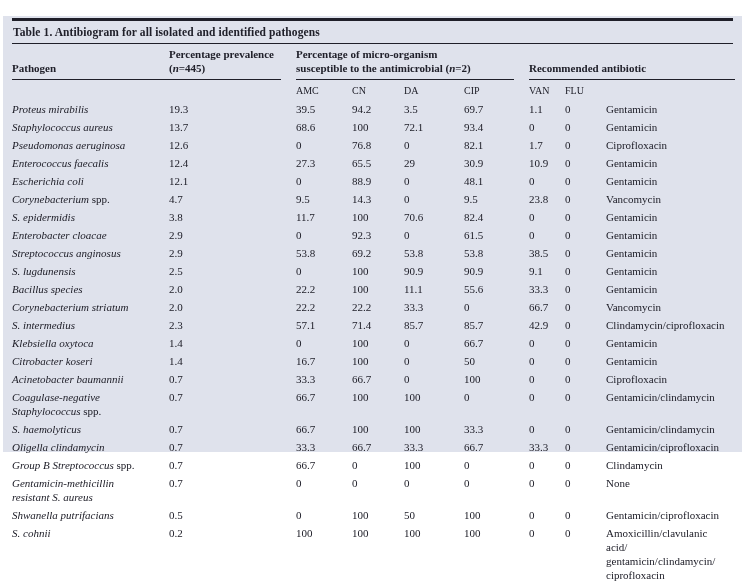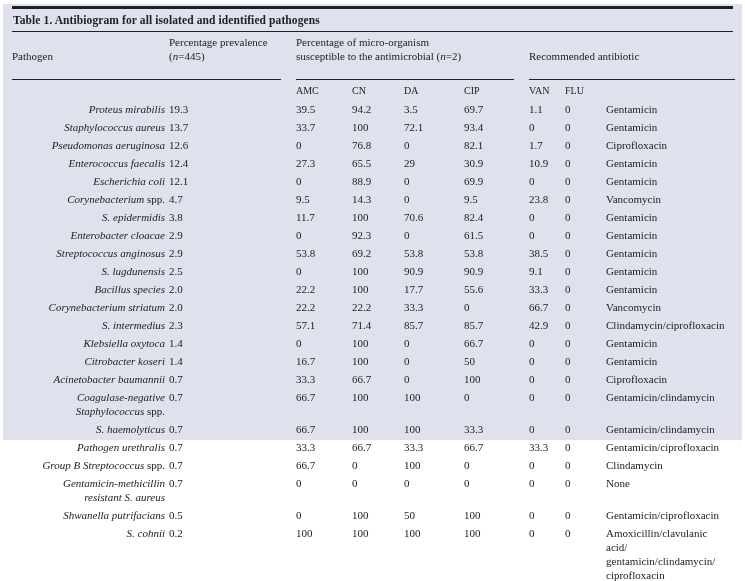--- a/index.html
+++ b/index.html
@@ -13,7 +13,7 @@
   }
   .panel {
     box-sizing: border-box;
-    margin: 4px 3px 5px 3px;
+    margin: 16px 3px 5px 3px;
     height: 436px;
     background: #dfe2ec;
     padding: 2px 9px 6px 9px;

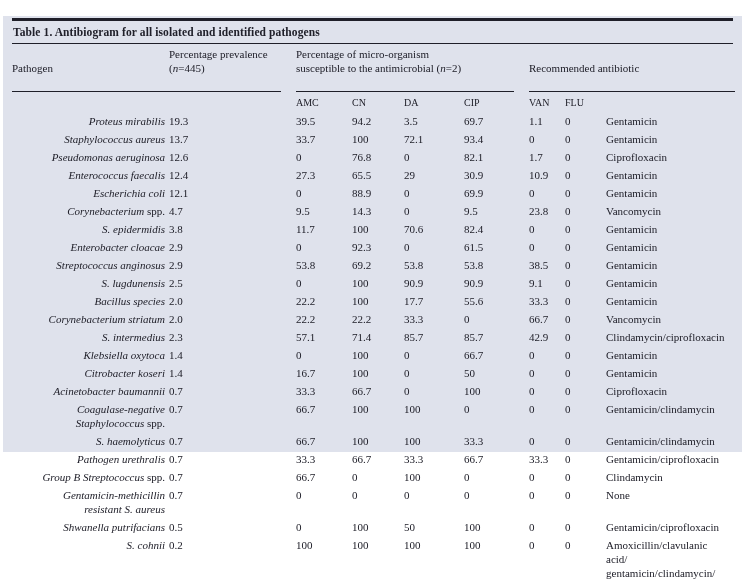--- a/index.html
+++ b/index.html
@@ -43,9 +43,9 @@
   }
   thead th.ghead { padding: 0; }
   .hd {
-    font-weight: normal;
+    font-weight: bold;
     line-height: 13.5px;
-    padding-bottom: 16px;
+    padding-bottom: 4px;
     padding-top: 3px;
     border-bottom: 1.5px solid #1f1f29;
     white-space: pre-line;

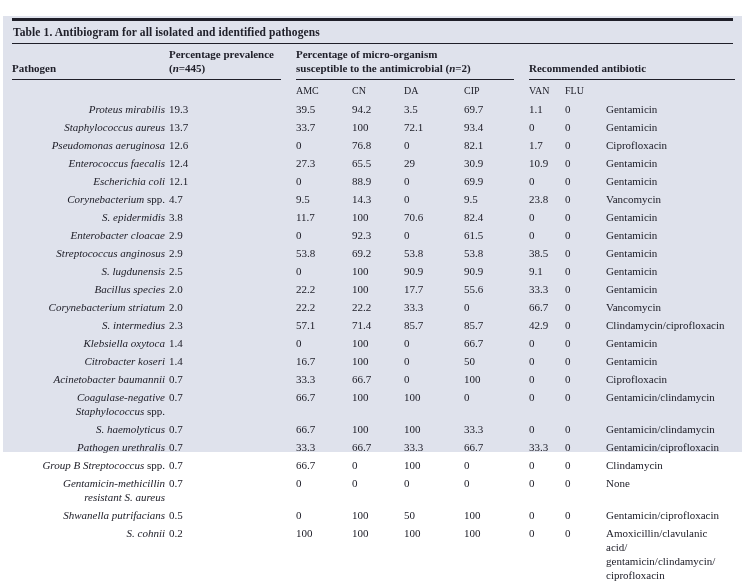--- a/index.html
+++ b/index.html
@@ -62,7 +62,7 @@
     padding: 2px 4px 2px 0;
     line-height: 14px;
   }
-  .pathogen-cell { font-style: italic; white-space: pre-line; text-align: right; }
+  .pathogen-cell { font-style: italic; white-space: pre-line; }
   .pathogen-cell .rm { font-style: normal; }
   .rec-cell { white-space: pre-line; }
 </style>

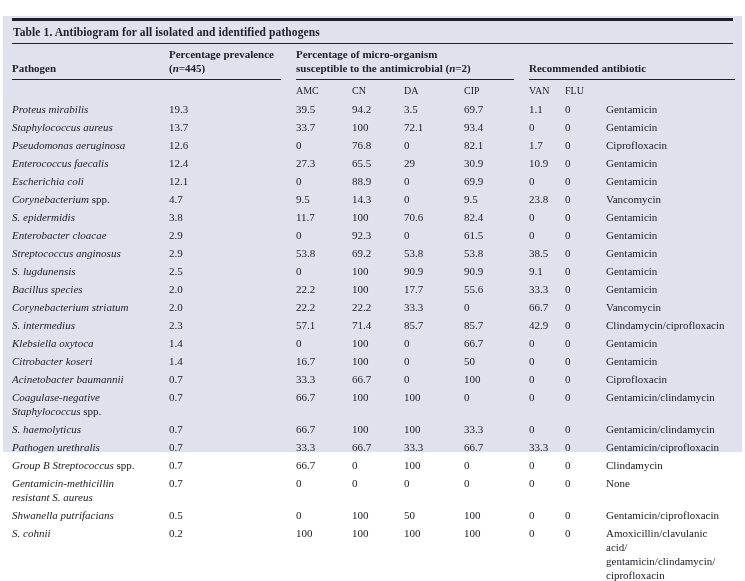--- a/index.html
+++ b/index.html
@@ -128,7 +128,7 @@
         <tr>
     <td class="pathogen-cell">Staphylococcus aureus</td>
     <td>13.7</td>
-    <td>33.7</td>
+    <td>68.6</td>
     <td>100</td>
     <td>72.1</td>
     <td>93.4</td>

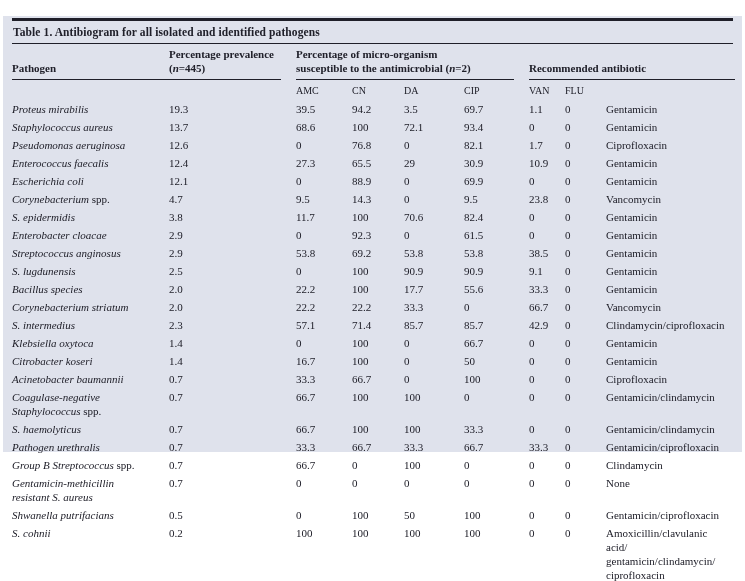--- a/index.html
+++ b/index.html
@@ -164,7 +164,7 @@
     <td>0</td>
     <td>88.9</td>
     <td>0</td>
-    <td>69.9</td>
+    <td>48.1</td>
     <td>0</td>
     <td>0</td>
     <td class="rec-cell">Gentamicin</td>

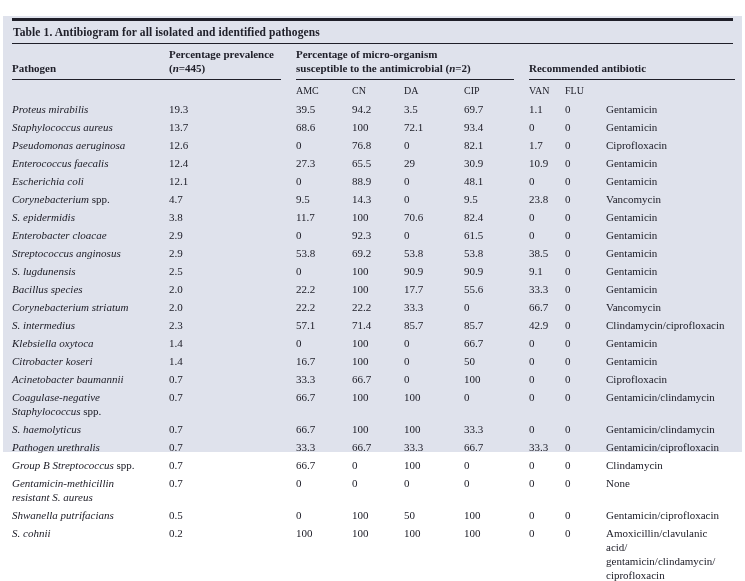--- a/index.html
+++ b/index.html
@@ -229,7 +229,7 @@
     <td>2.0</td>
     <td>22.2</td>
     <td>100</td>
-    <td>17.7</td>
+    <td>11.1</td>
     <td>55.6</td>
     <td>33.3</td>
     <td>0</td>

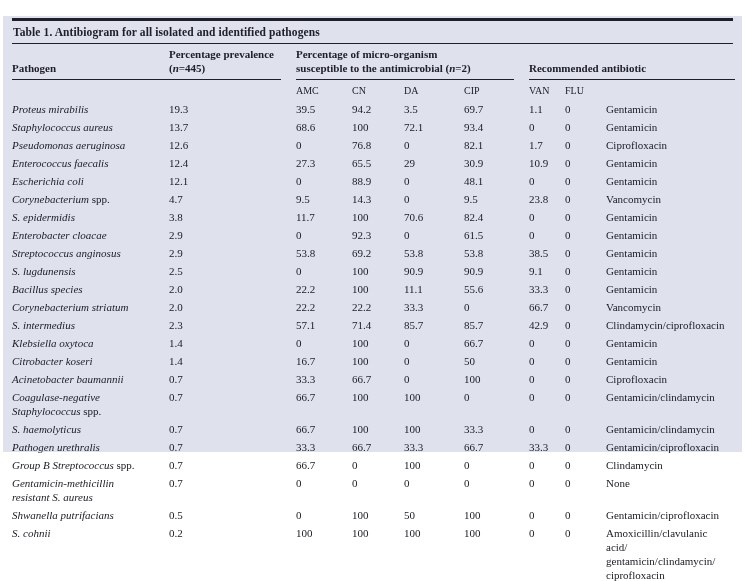--- a/index.html
+++ b/index.html
@@ -314,7 +314,7 @@
     <td class="rec-cell">Gentamicin/clindamycin</td>
   </tr>
         <tr>
-    <td class="pathogen-cell">Pathogen urethralis</td>
+    <td class="pathogen-cell">Oligella clindamycin</td>
     <td>0.7</td>
     <td>33.3</td>
     <td>66.7</td>

